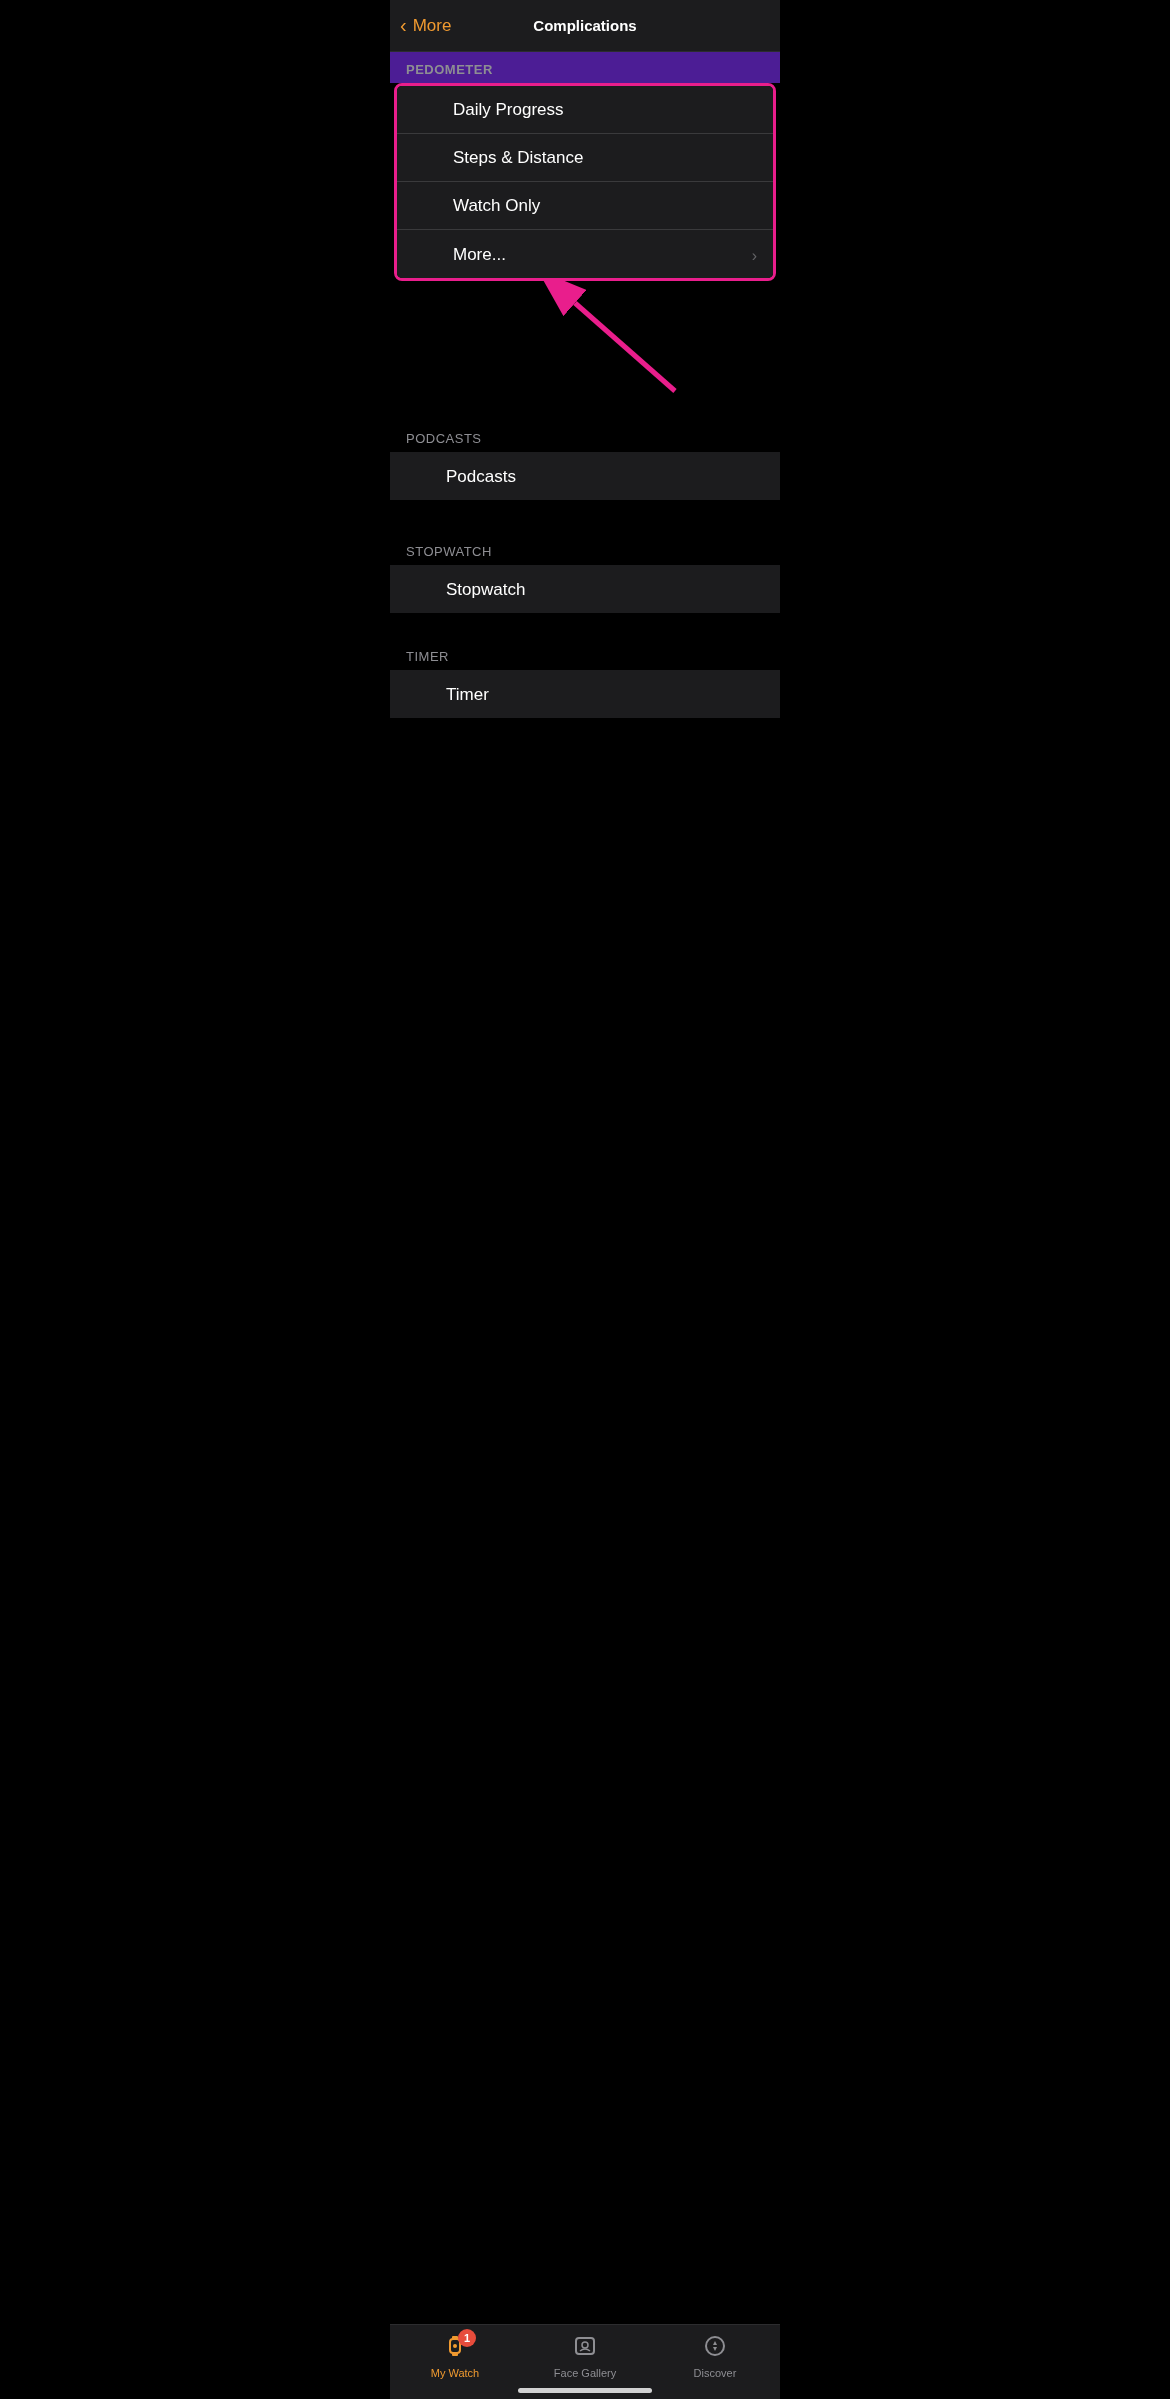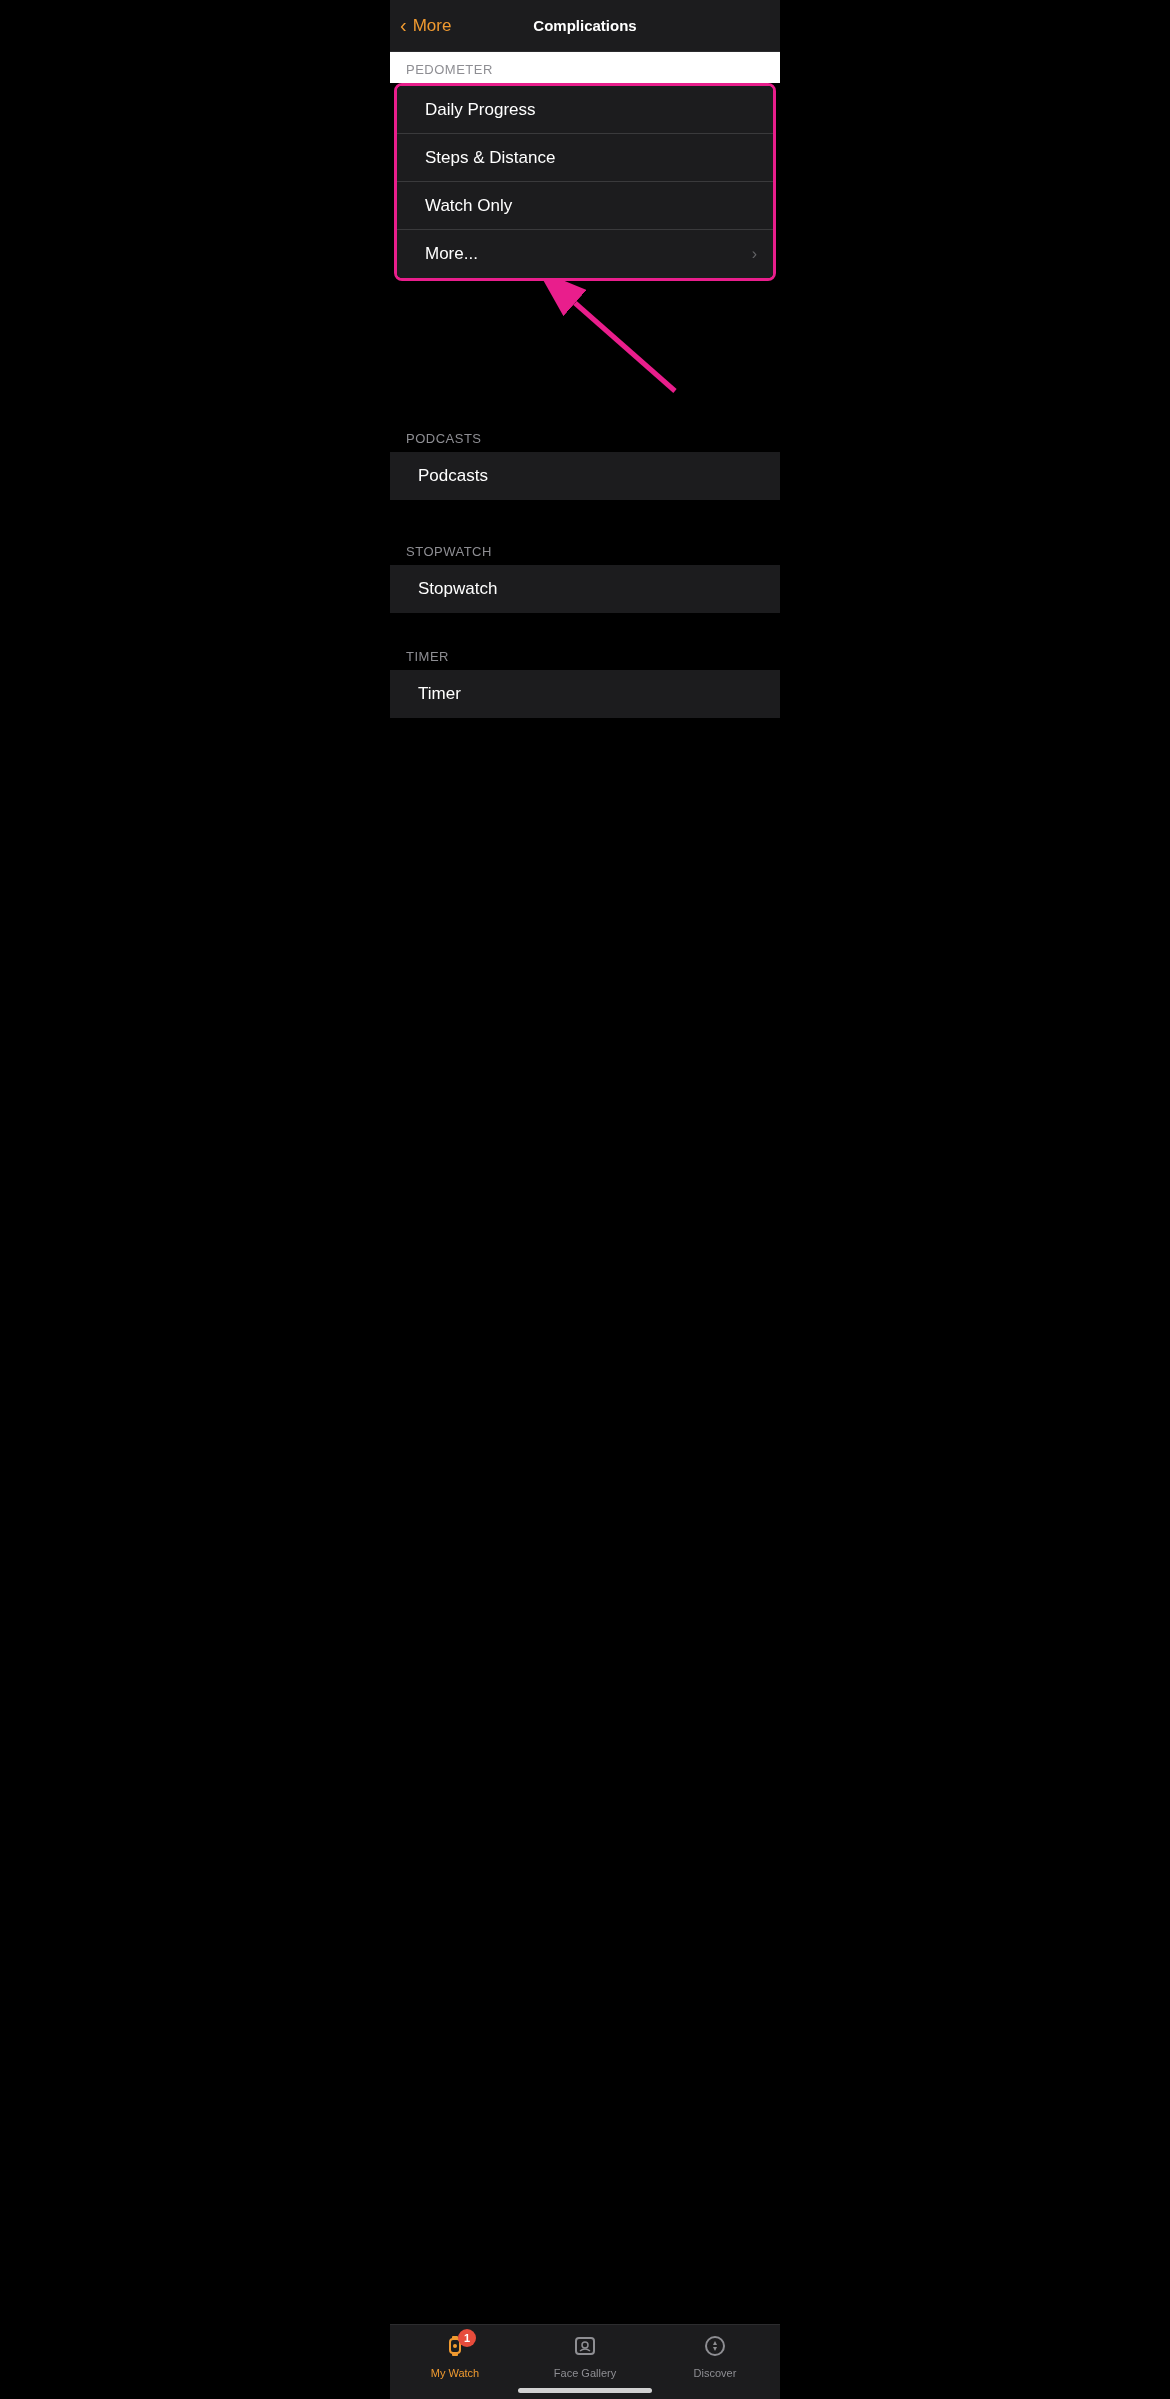--- a/index.html
+++ b/index.html
@@ -212,10 +212,10 @@
     .pedometer-section-header {
       padding: 10px 16px 6px 16px;
       font-size: 13px;
-      font-weight: 400;
+      font-weight: 700;
       color: #8e8e93;
       letter-spacing: 0.5px;
-      background: #ffffff;
+      background: #4c1d95;
     }
 
     .arrow-area {

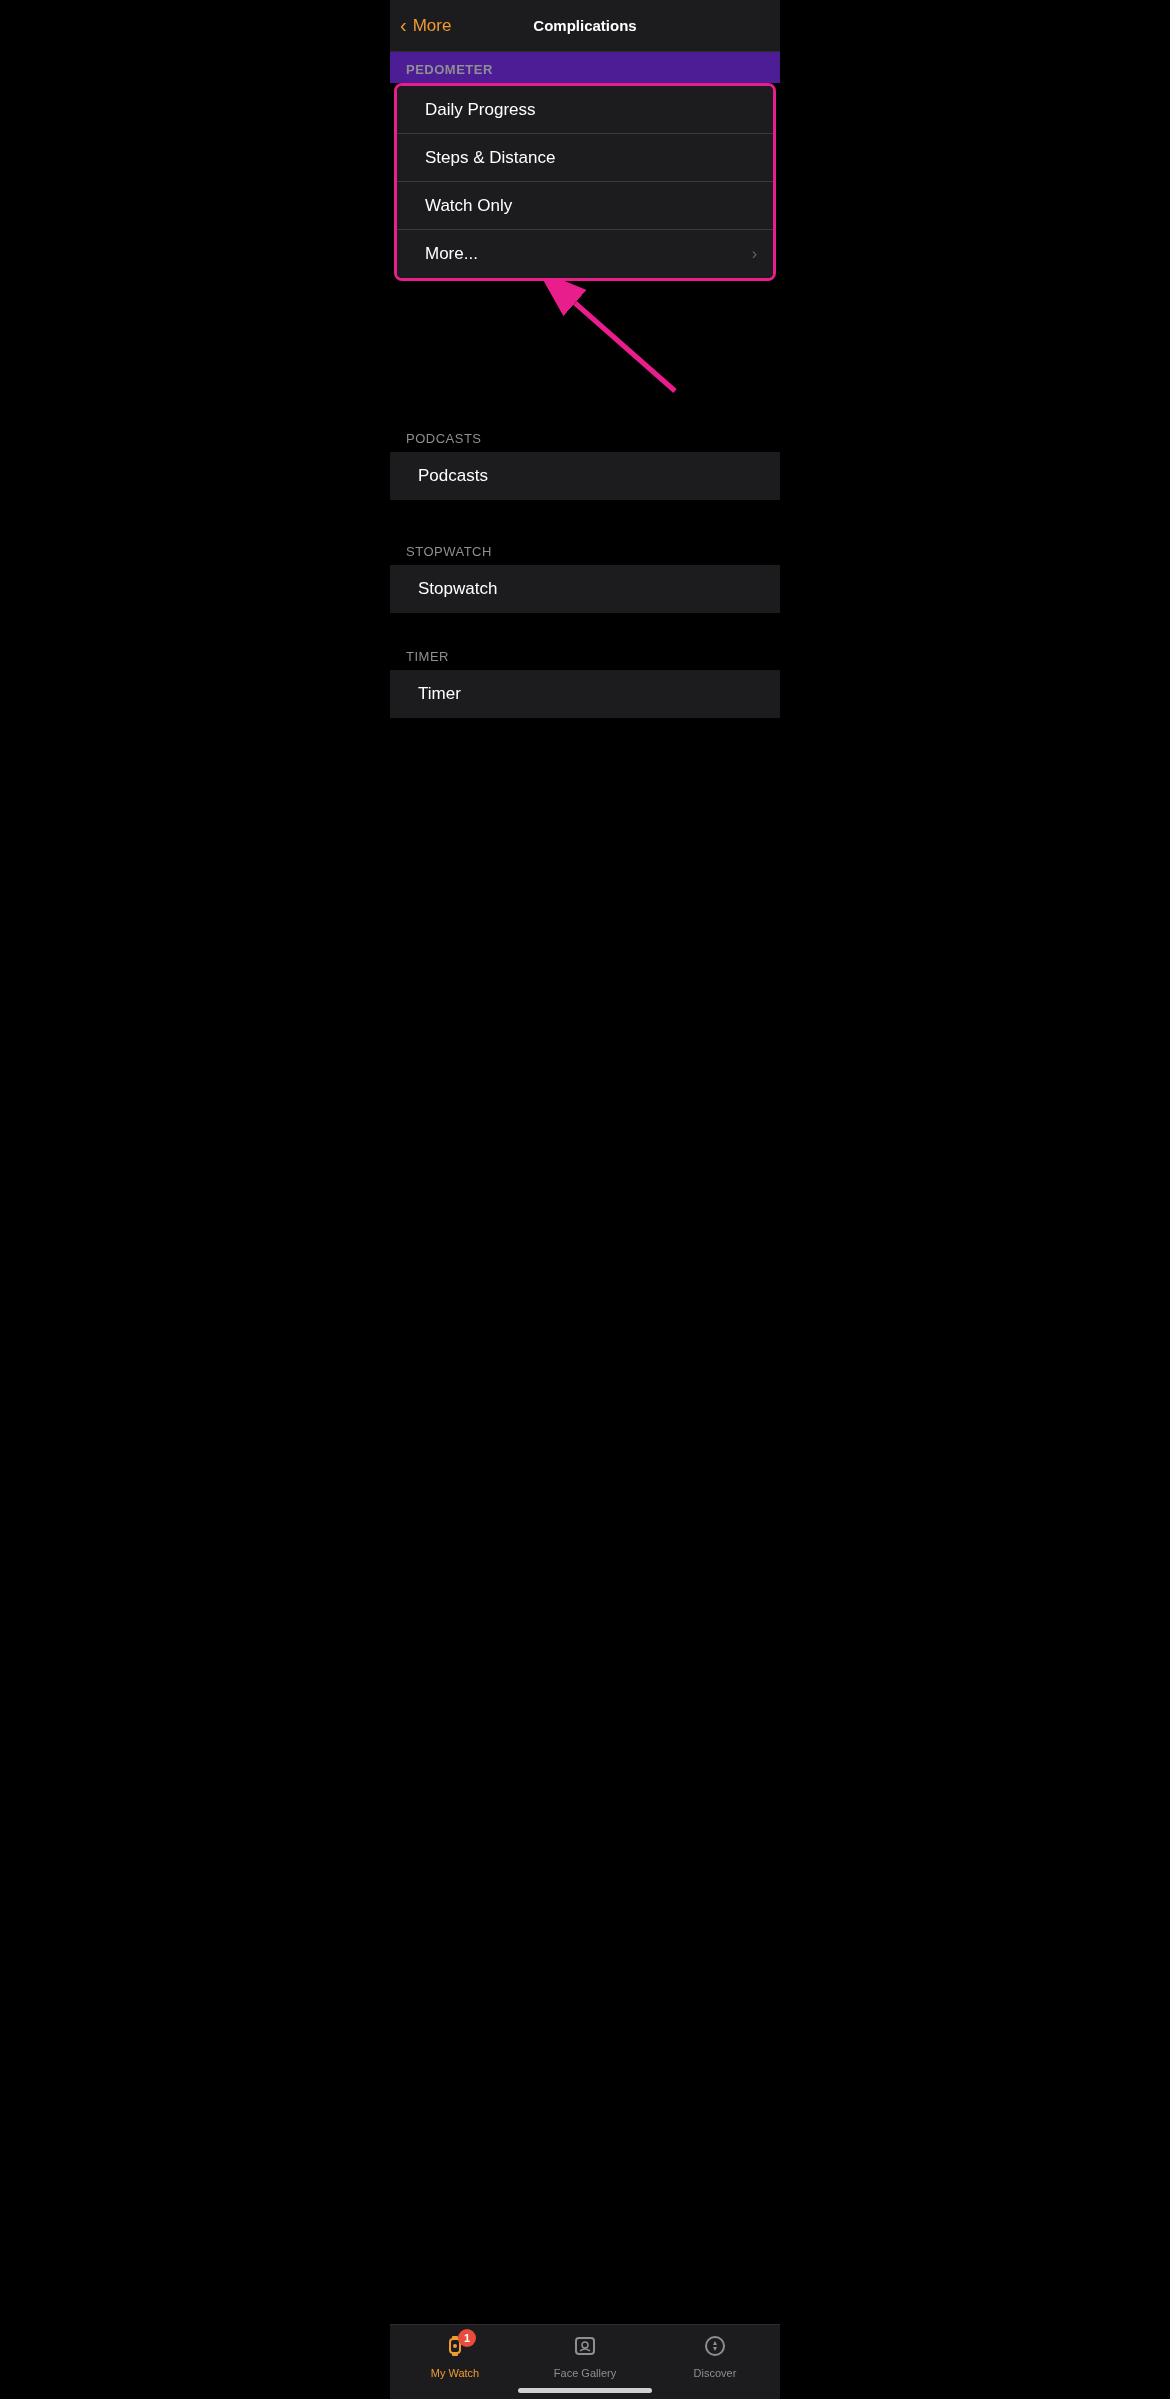--- a/index.html
+++ b/index.html
@@ -74,9 +74,9 @@
 
     .list-item {
       display: flex;
-      align-items: center;
+      align-items: flex-end;
       justify-content: space-between;
-      padding: 13px 16px 13px 28px;
+      padding: 13px 16px 13px 56px;
       border-bottom: 1px solid #2c2c2e;
       background: #1c1c1e;
       min-height: 48px;

